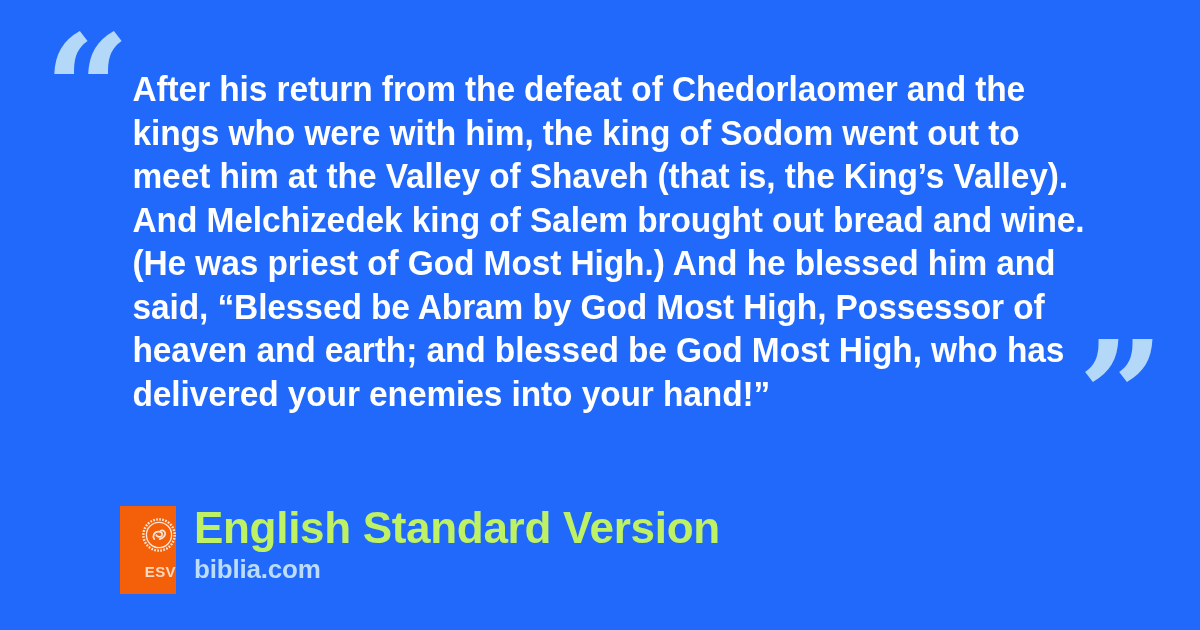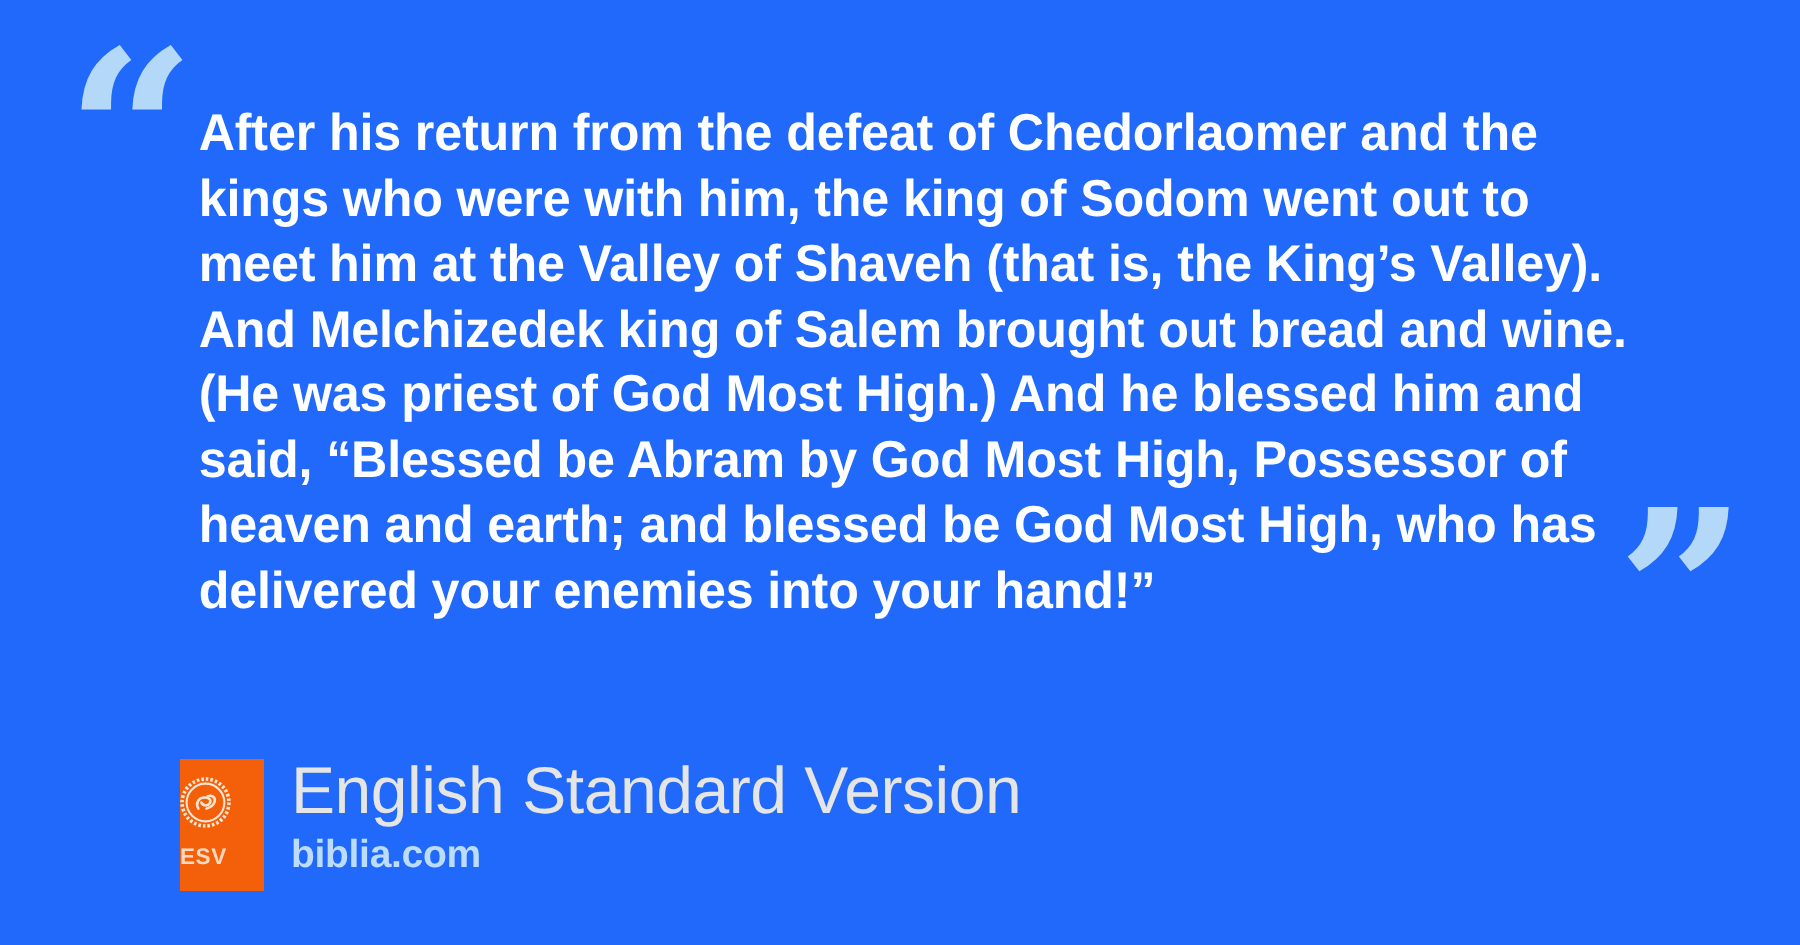--- a/index.html
+++ b/index.html
@@ -104,9 +104,9 @@
     justify-content: flex-start;
   }
   #version-name {
-    color: #e5e5e5;
+    color: #bef264;
     font-family: "Liberation Sans", sans-serif;
-    font-weight: 400;
+    font-weight: 700;
     font-size: 44px;
     line-height: 48px;
     letter-spacing: -0.3px;

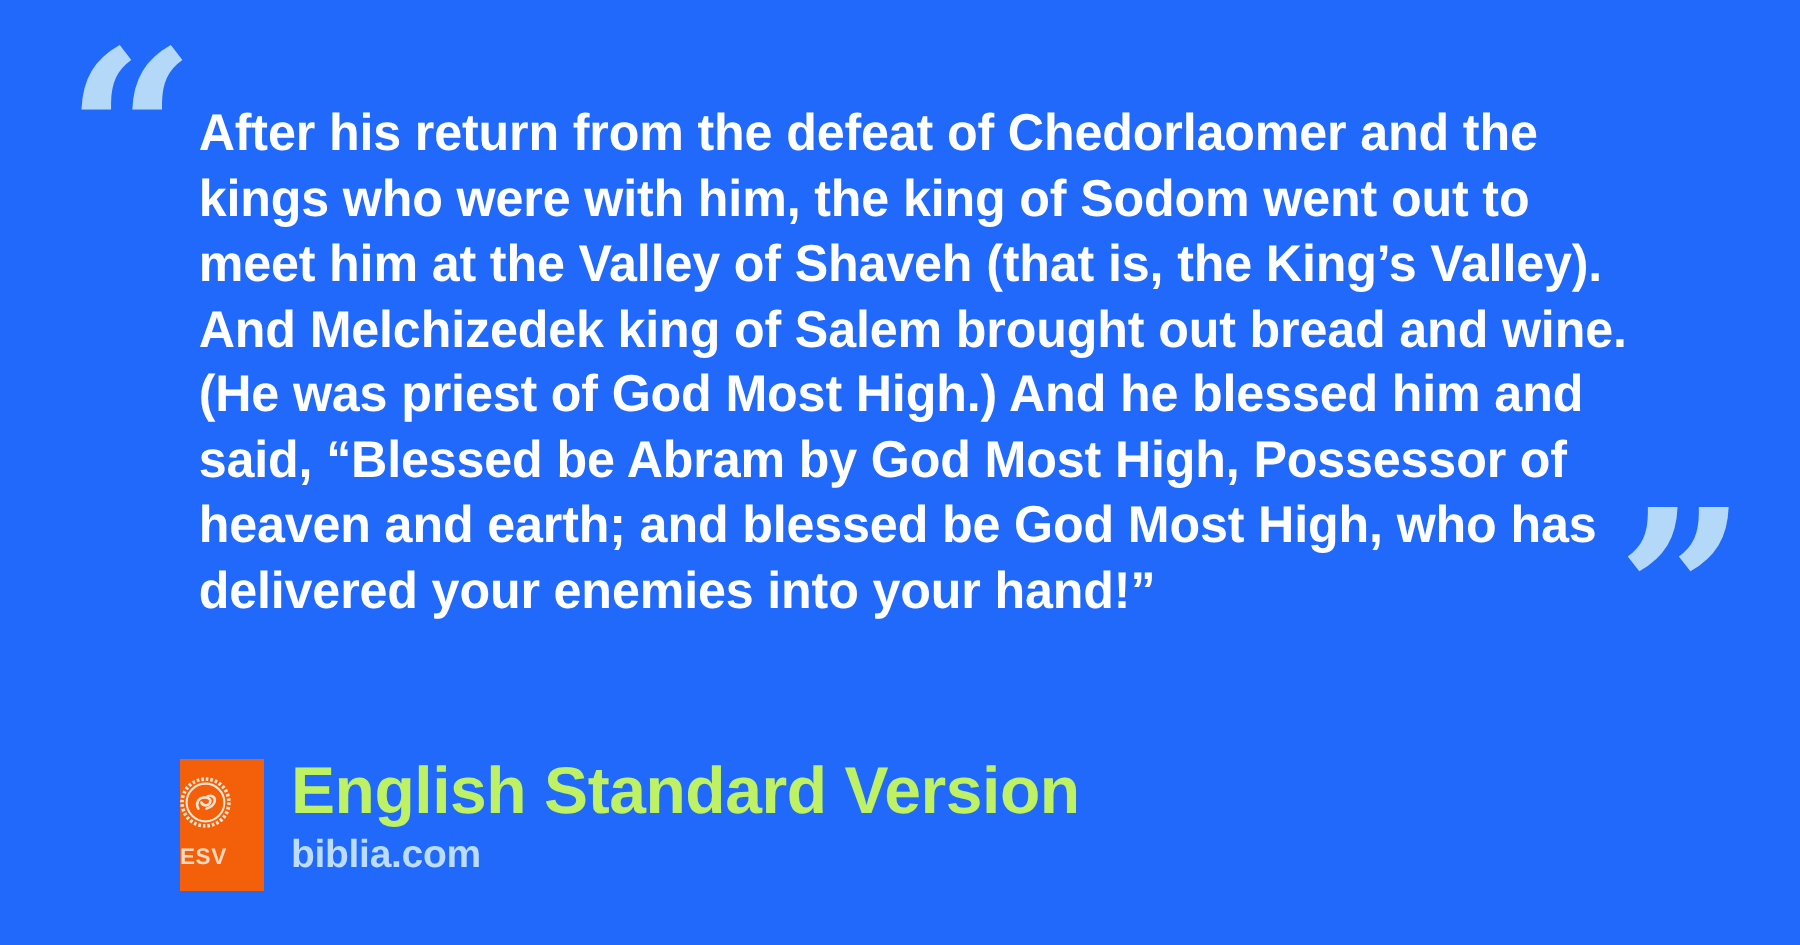--- a/index.html
+++ b/index.html
@@ -76,7 +76,7 @@
     background: #f4600a;
     display: flex;
     flex-direction: column;
-    align-items: flex-start;
+    align-items: flex-end;
     justify-content: flex-start;
     padding-top: 12px;
     box-sizing: border-box;

